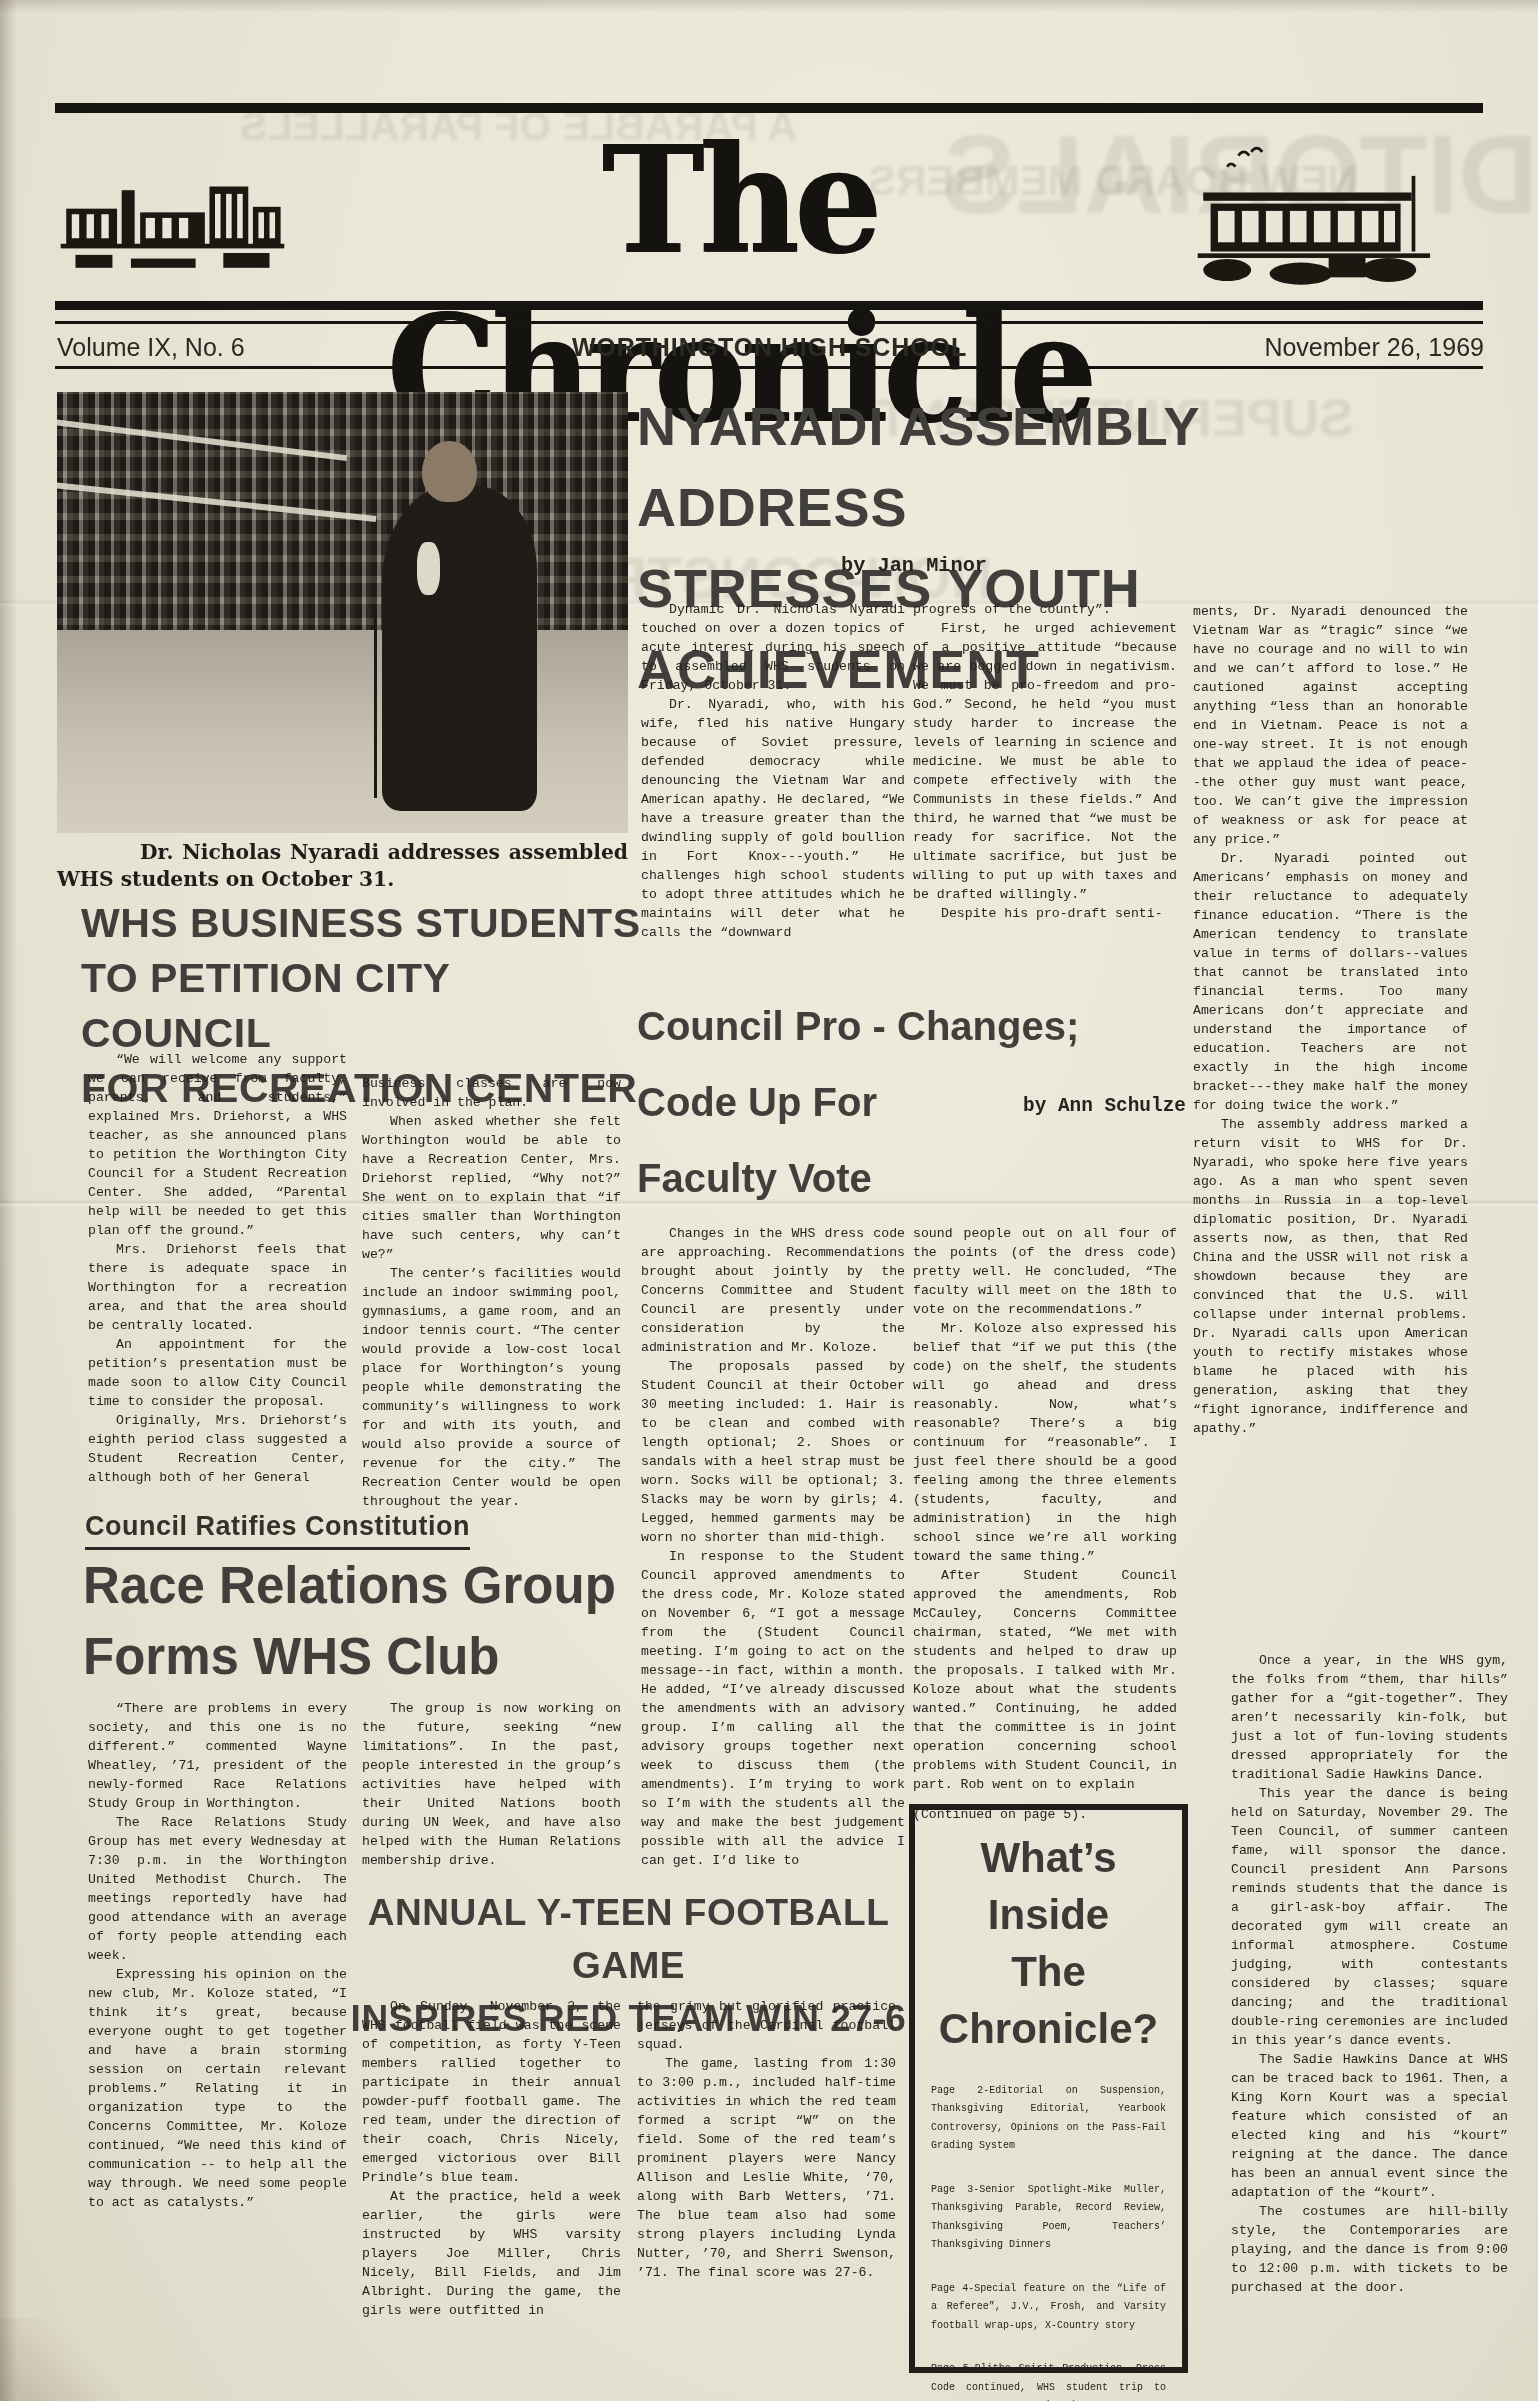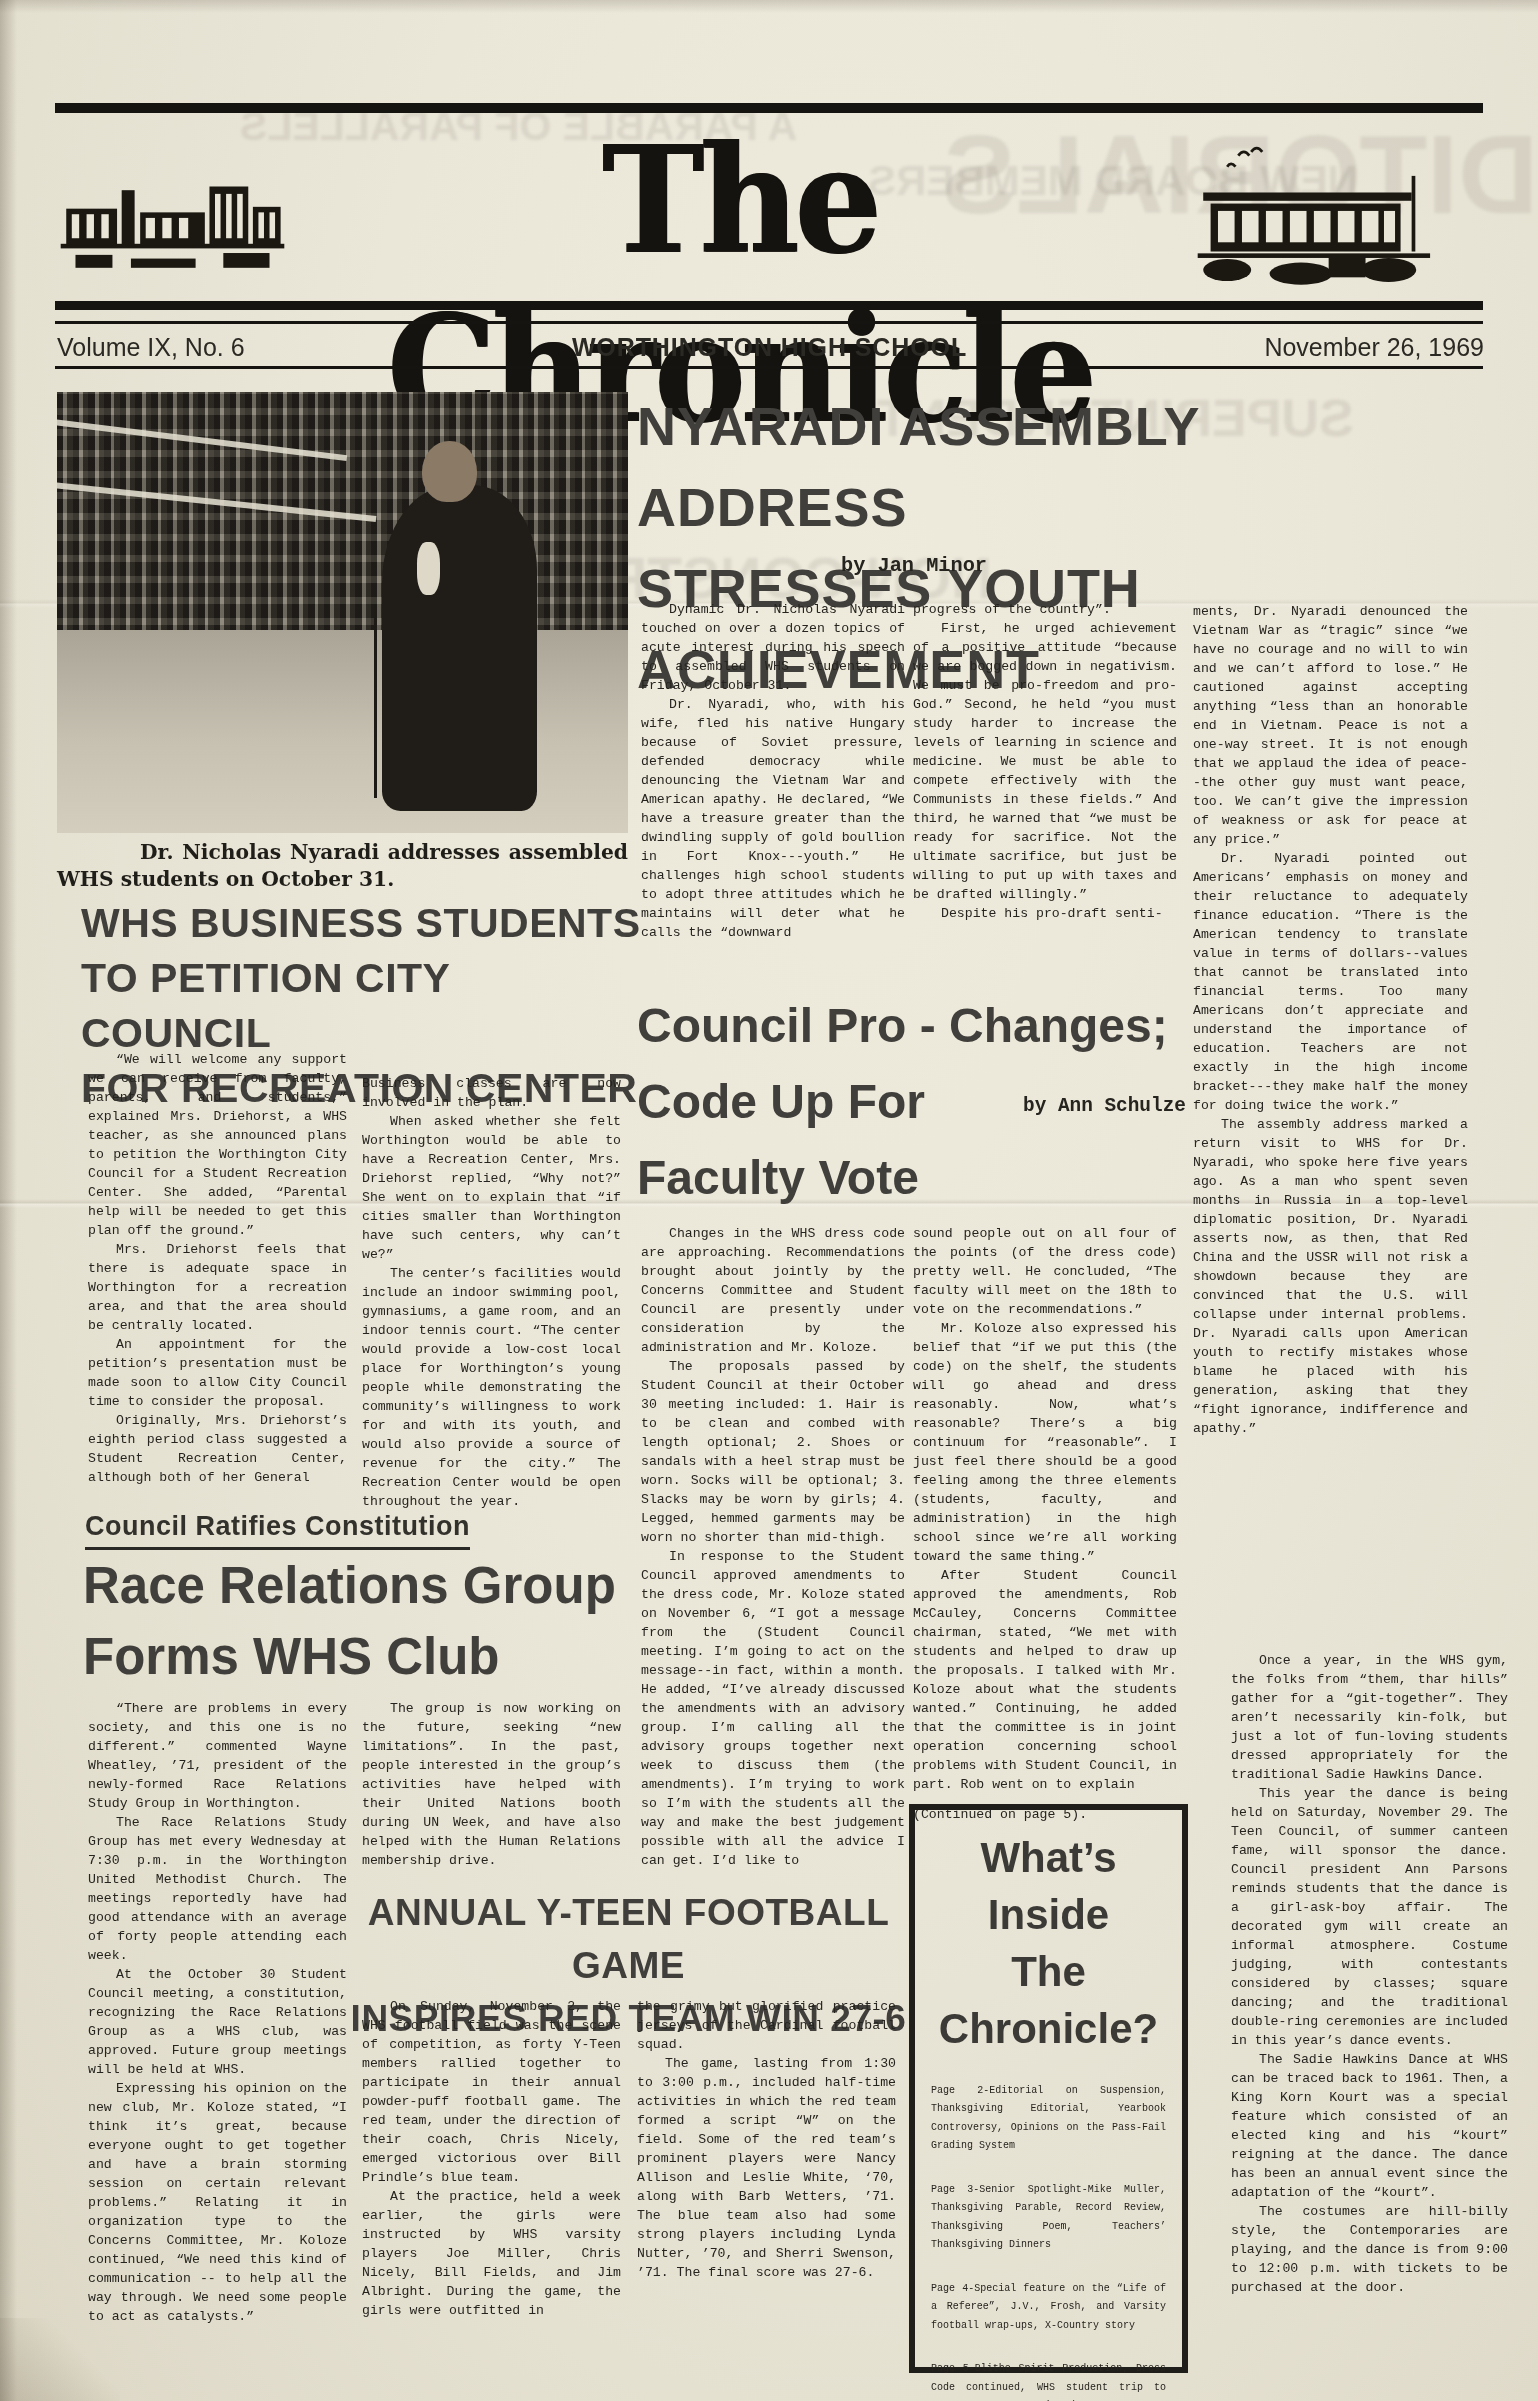--- a/index.html
+++ b/index.html
@@ -50,7 +50,7 @@
   .hl-main{left:637px;top:386px;width:840px;font-size:54px;line-height:81px;letter-spacing:0.9px;}
   .hl-business{left:81px;top:896px;width:565px;font-size:41px;line-height:55px;letter-spacing:0.5px;}
   .hl-race{left:83px;top:1550px;width:554px;font-size:51px;line-height:71px;}
-  .hl-dress{left:637px;top:988px;width:573px;font-size:48px;line-height:76px;}
+  .hl-dress{left:637px;top:988px;width:573px;font-size:40px;line-height:76px;}
   .hl-yteen{left:333px;top:1886px;width:591px;font-size:37px;line-height:53px;text-align:center;letter-spacing:0.5px;}
   .hl-sadie{left:1193px;top:1483px;width:286px;font-size:39px;line-height:51px;letter-spacing:0.5px;}
   .kicker{position:absolute;left:85px;top:1511px;font-size:27px;font-weight:bold;color:#33312c;

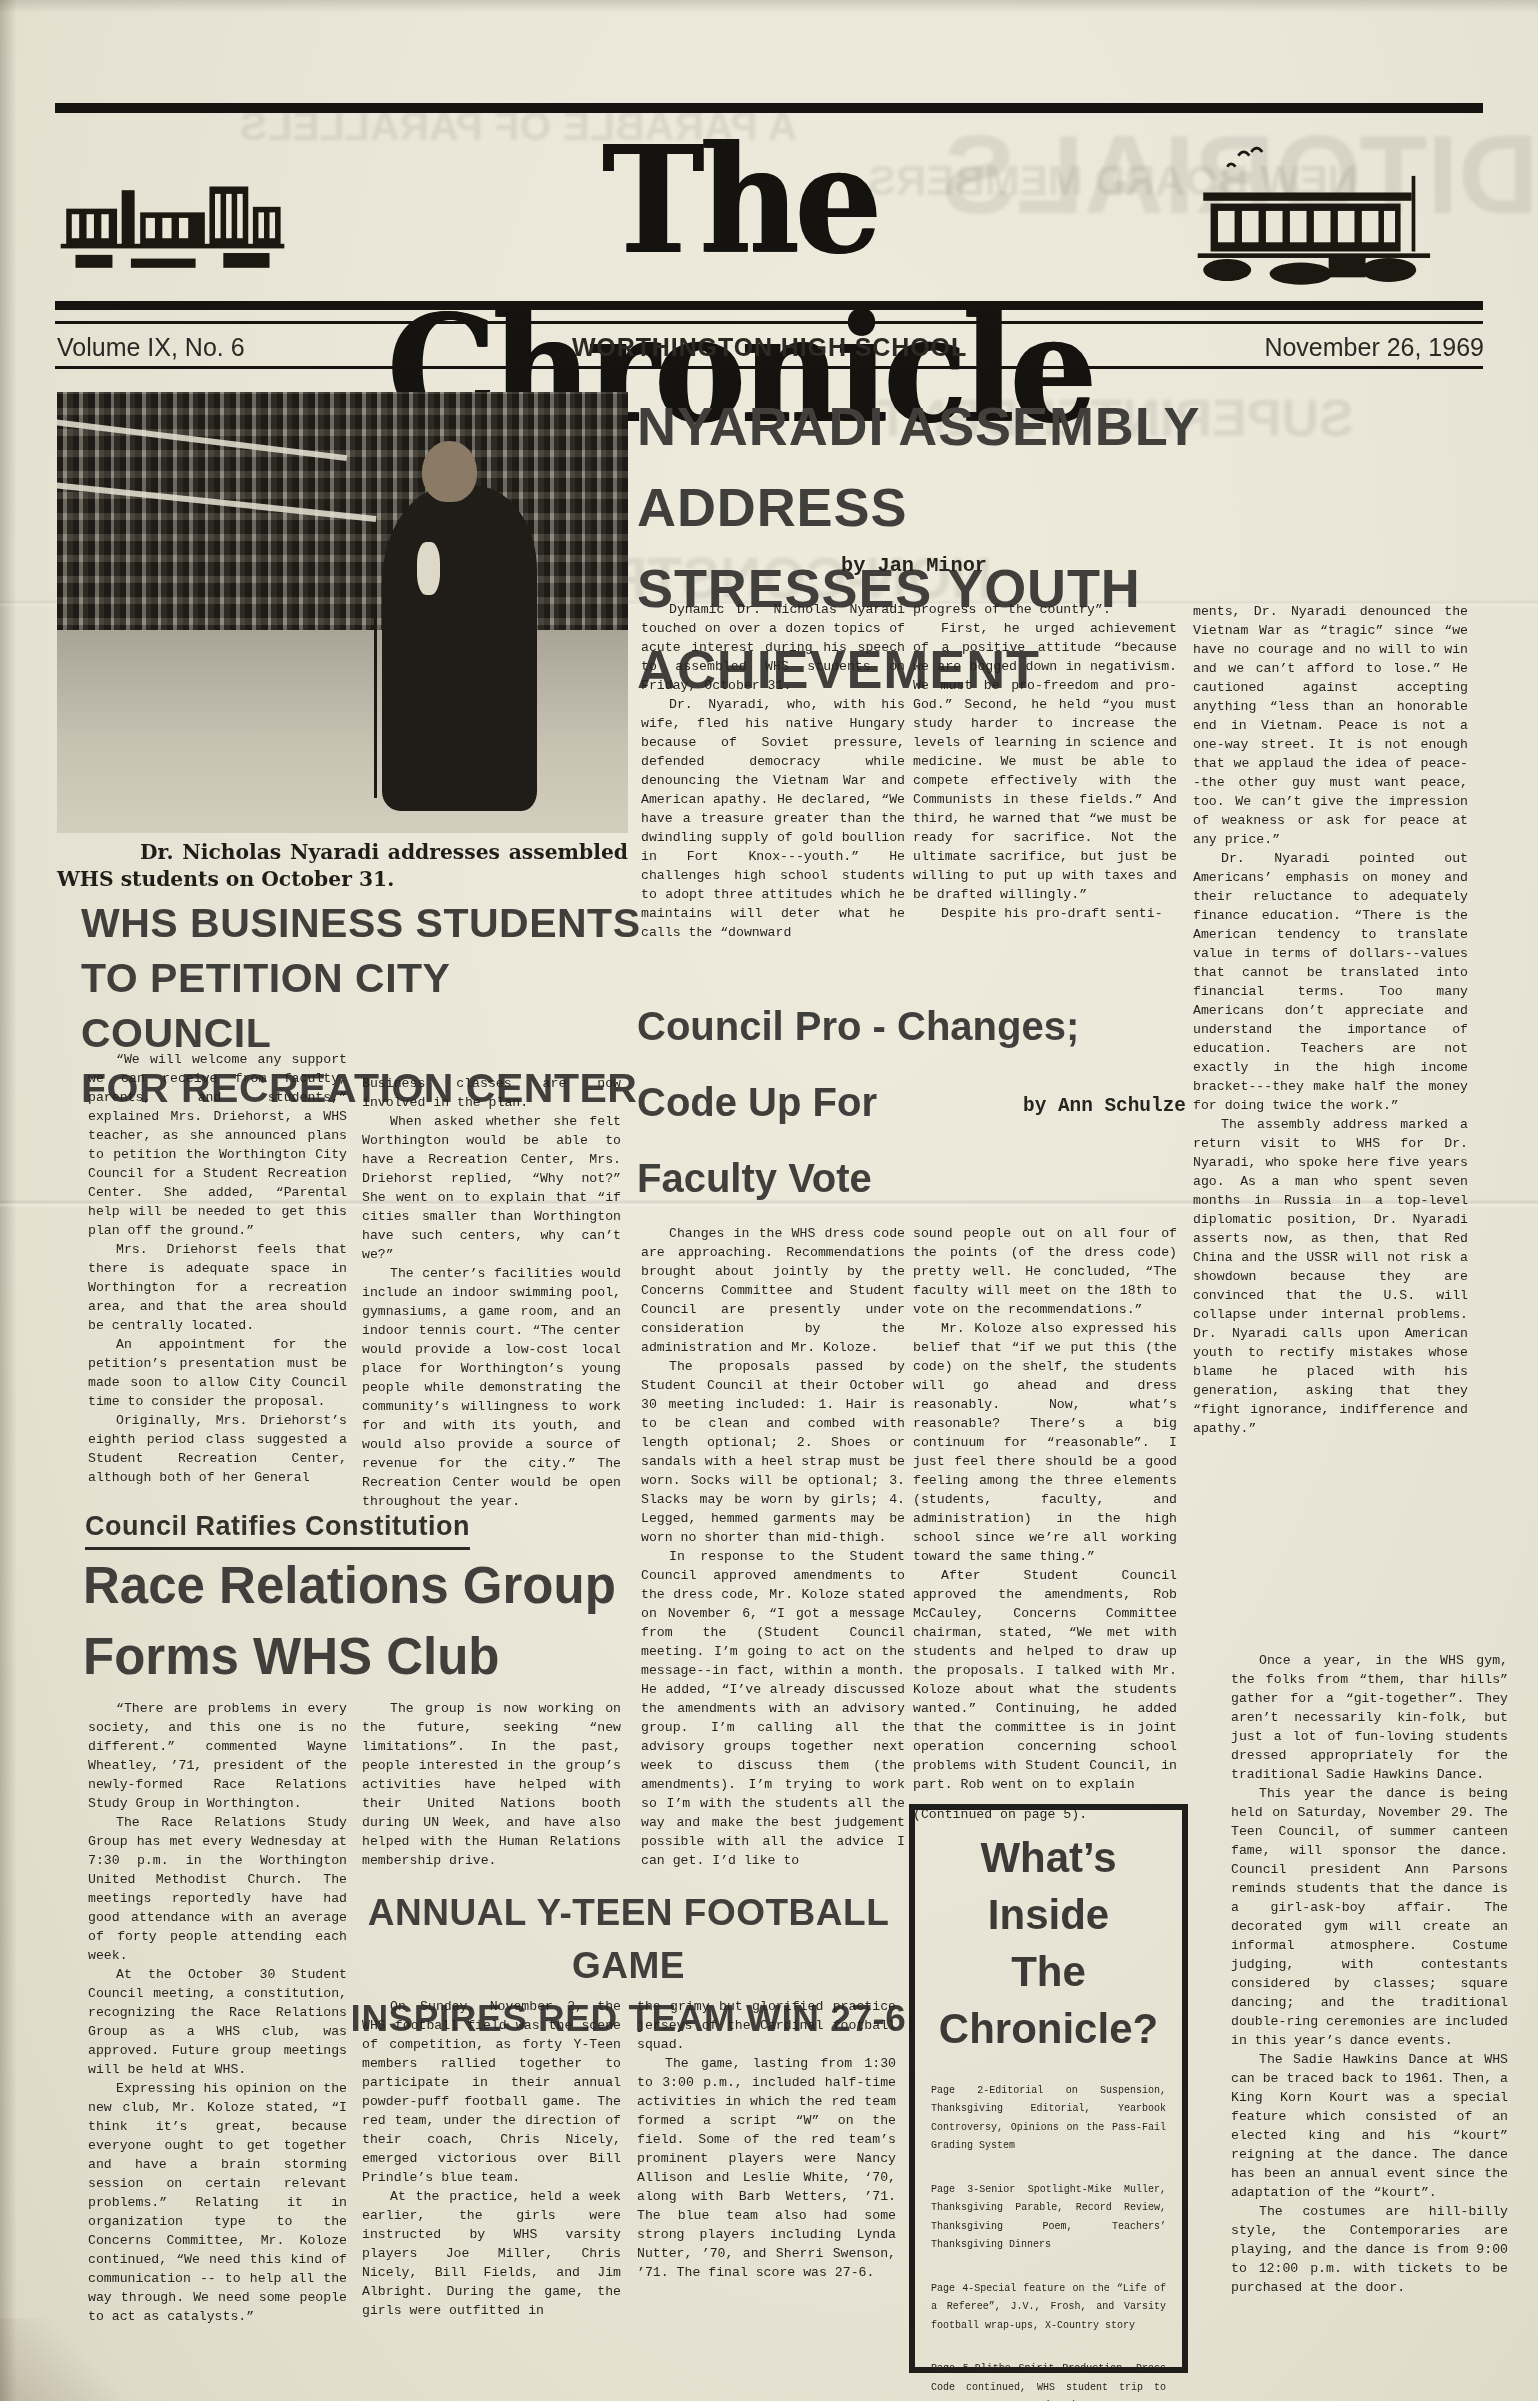--- a/index.html
+++ b/index.html
@@ -217,7 +217,6 @@
   <div class="body-col" style="left:88px;top:1699px;width:259px;">
     <p>“There are problems in every society, and this one is no different.” commented Wayne Wheatley, ’71, president of the newly-formed Race Relations Study Group in Worthington.</p>
     <p>The Race Relations Study Group has met every Wednesday at 7:30 p.m. in the Worthington United Methodist Church. The meetings reportedly have had good attendance with an average of forty people attending each week.</p>
-    <p>At the October 30 Student Council meeting, a constitution, recognizing the Race Relations Group as a WHS club, was approved. Future group meetings will be held at WHS.</p>
     <p>Expressing his opinion on the new club, Mr. Koloze stated, “I think it’s great, because everyone ought to get together and have a brain storming session on certain relevant problems.” Relating it in organization type to the Concerns Committee, Mr. Koloze continued, “We need this kind of communication -- to help all the way through. We need some people to act as catalysts.”</p>
   </div>
   <div class="body-col" style="left:362px;top:1699px;width:259px;">

